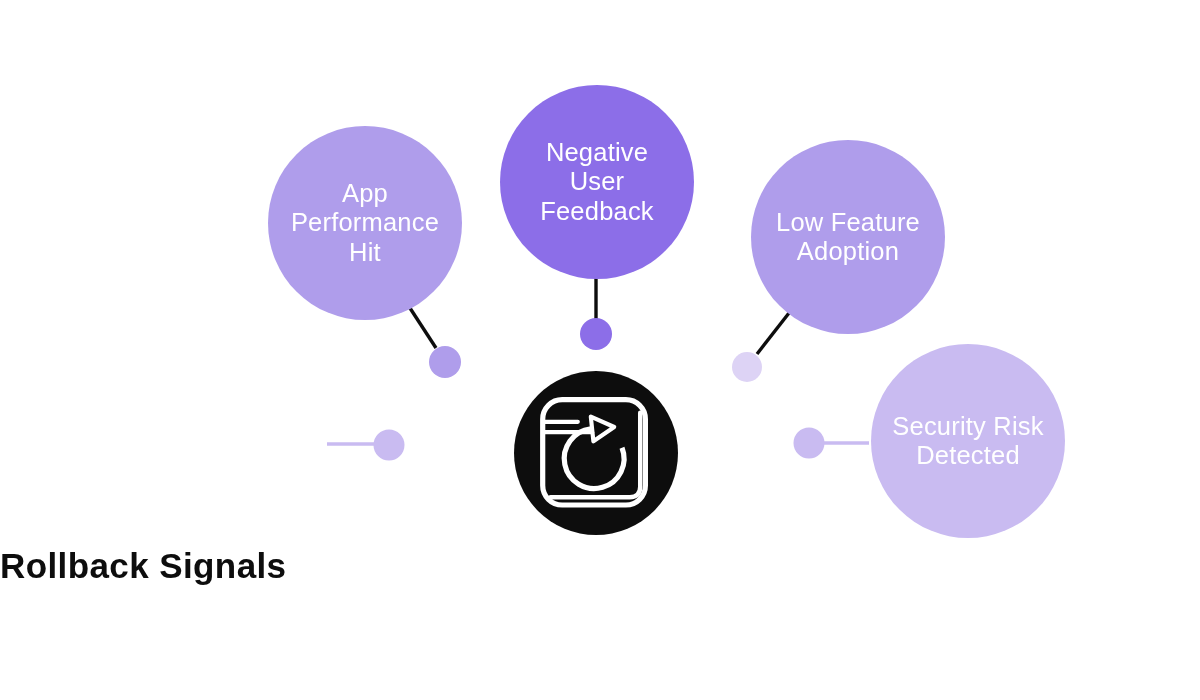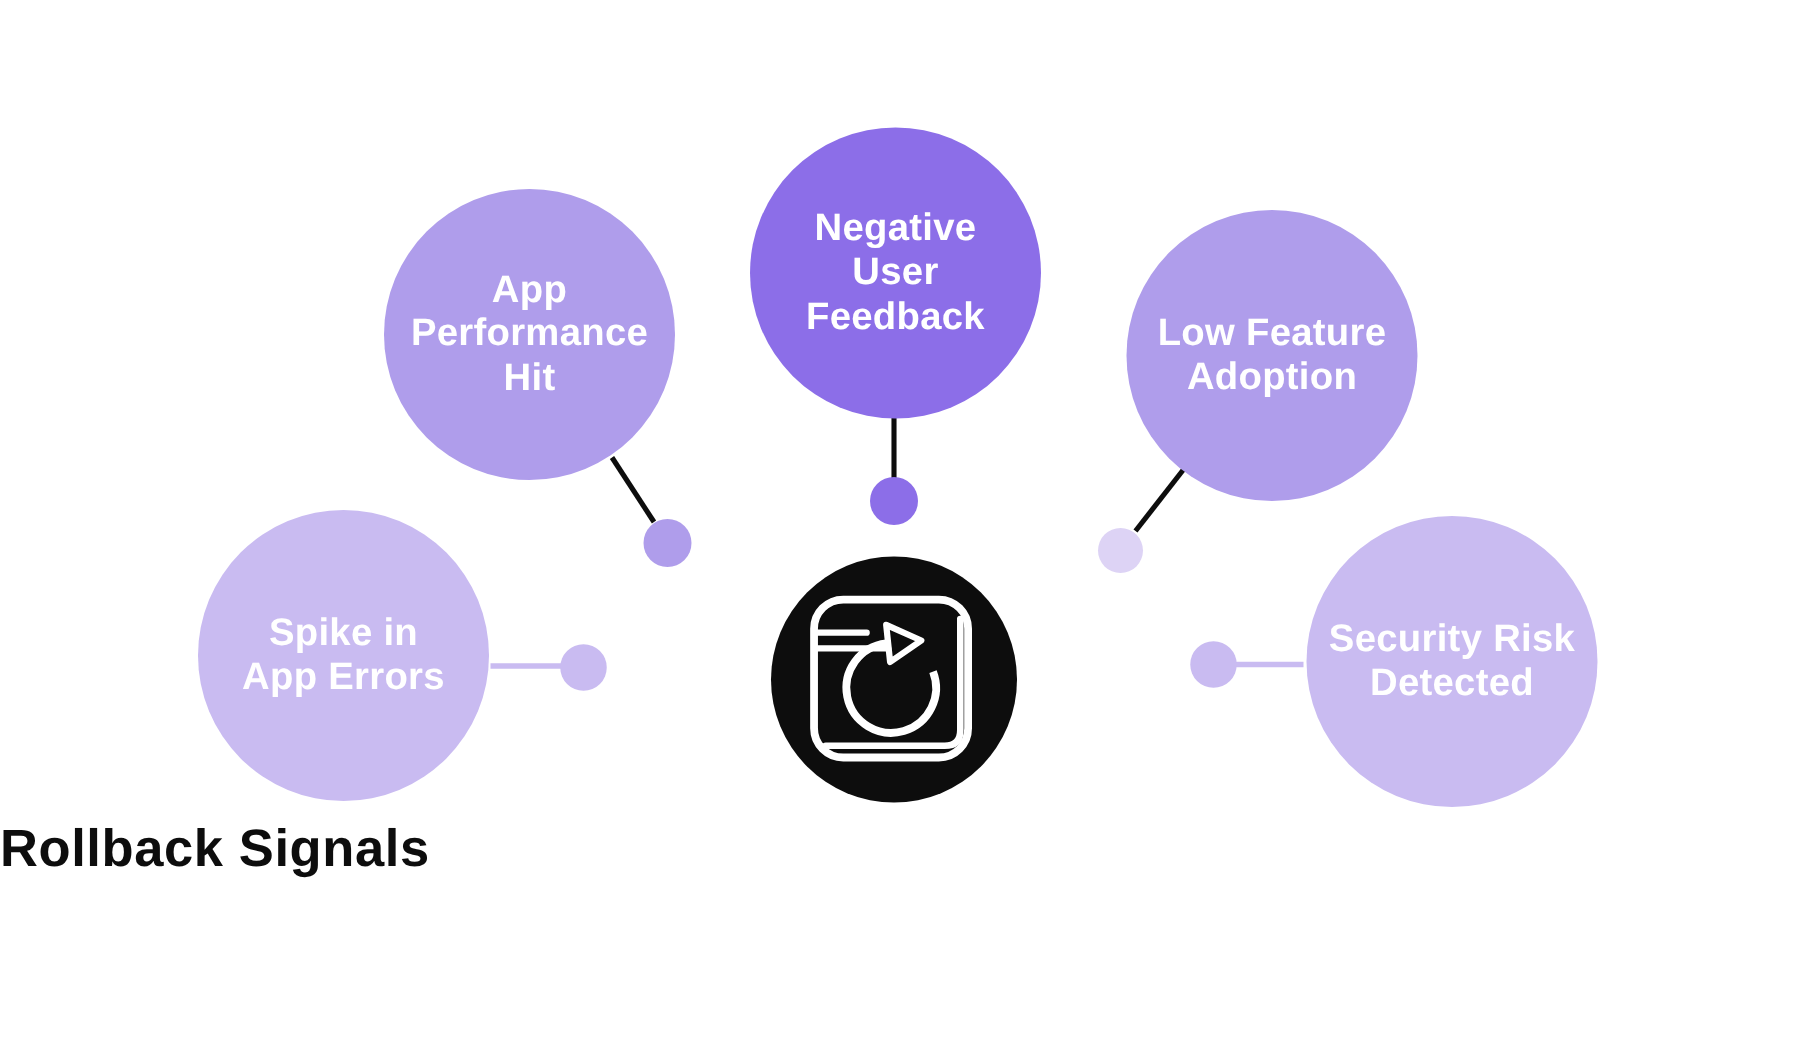--- a/index.html
+++ b/index.html
@@ -19,7 +19,7 @@
     position:absolute;width:194px;height:194px;border-radius:50%;
     display:flex;align-items:center;justify-content:center;
     text-align:center;color:var(--text-white,#ffffff);
-    font-weight:700;font-size:25.5px;line-height:1.14;
+    font-weight:400;font-size:25.5px;line-height:1.14;
     white-space:pre;letter-spacing:0.2px;
   }
   .b-spike{left:132px;top:340px;background:var(--light-purple,#c9bbf1);}

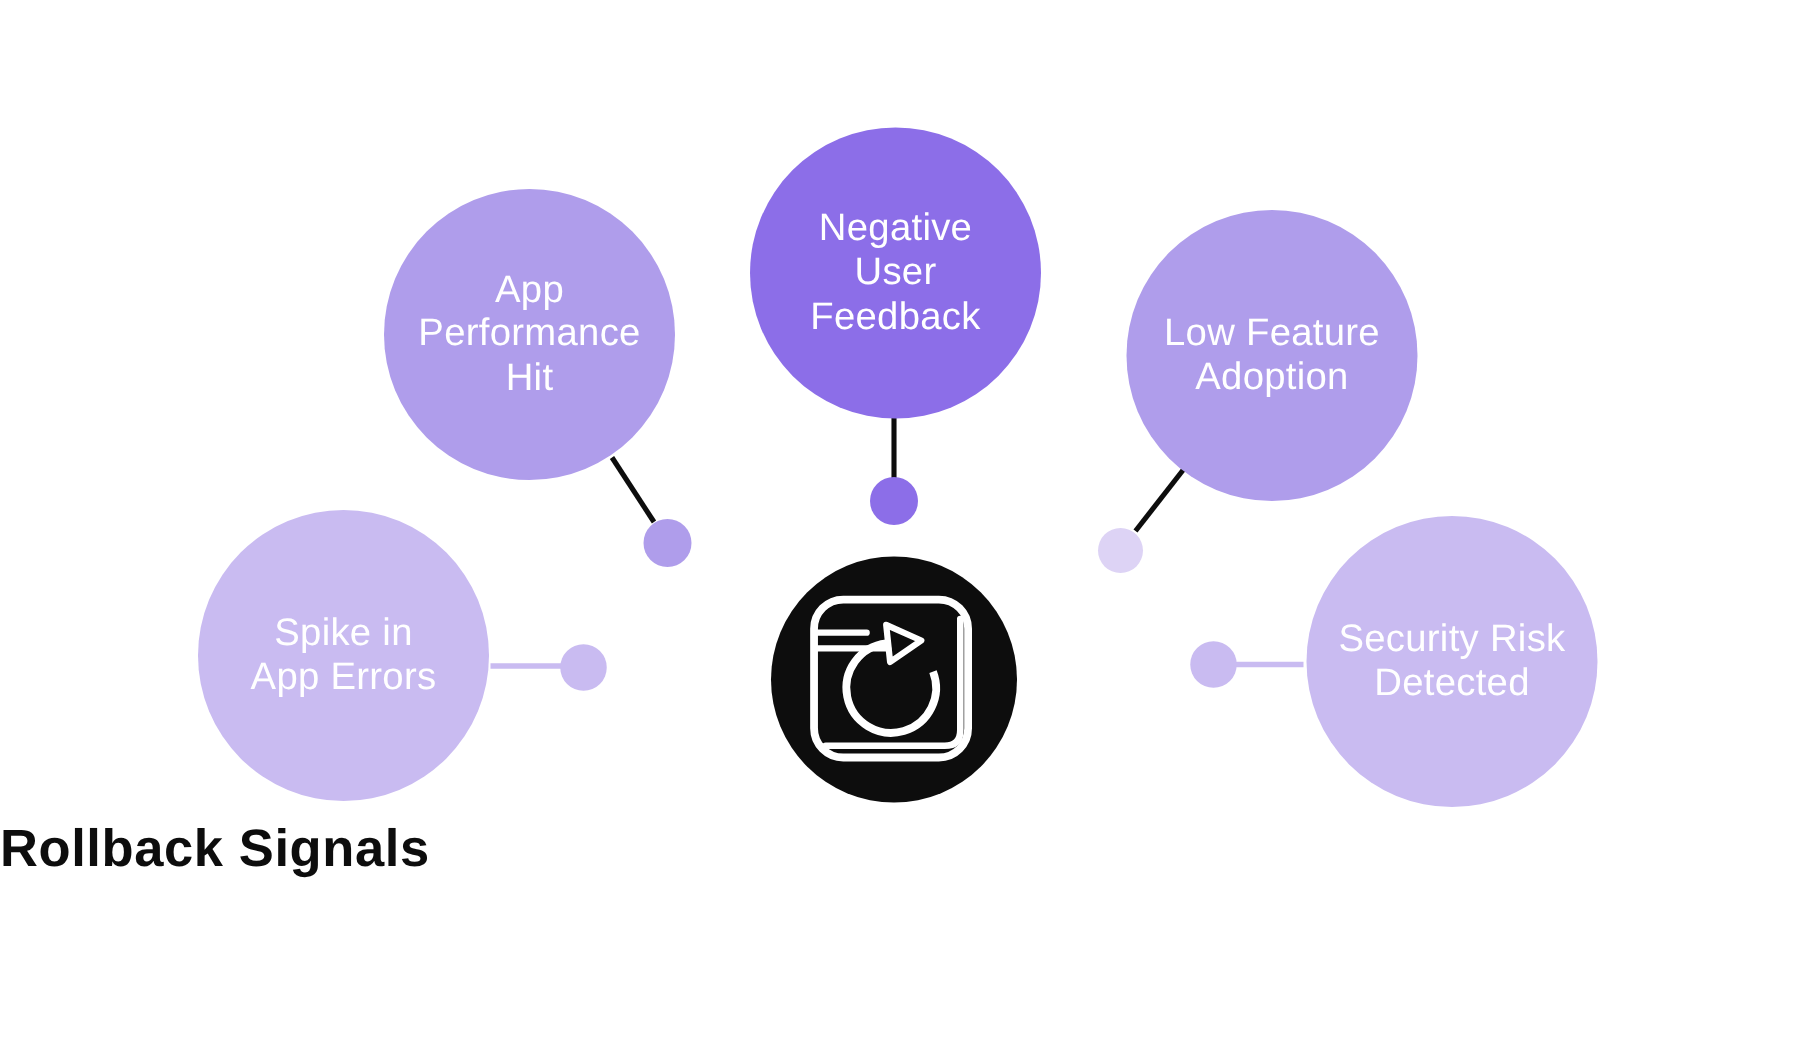--- a/index.html
+++ b/index.html
@@ -23,7 +23,7 @@
     white-space:pre;letter-spacing:0.2px;
   }
   .b-spike{left:132px;top:340px;background:var(--light-purple,#c9bbf1);}
-  .b-perf{left:256px;top:126px;background:var(--medium-purple,#af9deb);}
+  .b-perf{left:268px;top:126px;background:var(--medium-purple,#af9deb);}
   .b-neg{left:500px;top:85px;background:var(--strong-purple,#8c6ee8);}
   .b-low{left:751px;top:140px;background:var(--medium-purple,#af9deb);}
   .b-security{left:871px;top:344px;background:var(--light-purple,#c9bbf1);}

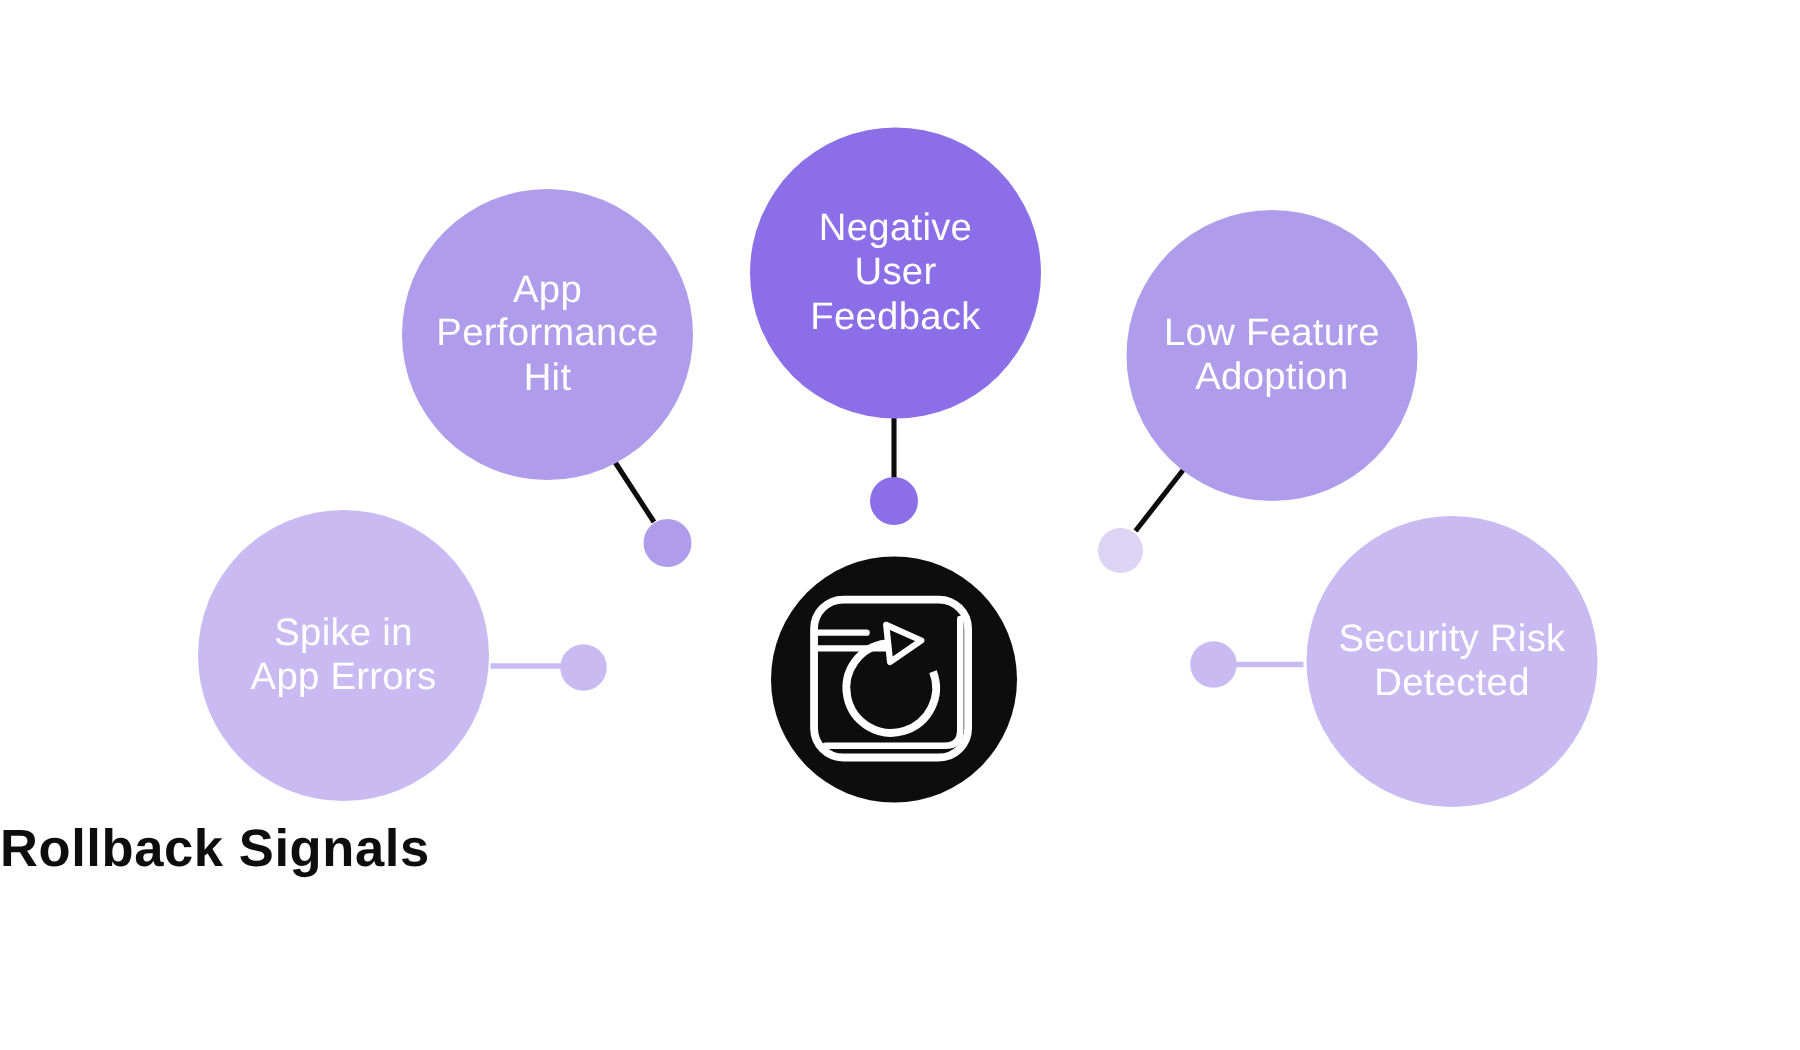--- a/index.html
+++ b/index.html
@@ -59,10 +59,6 @@
     <circle cx="809" cy="443" r="15.5" class="dot-light"></circle>
   </svg>
 
-  <div class="bubble b-spike">
-    <span>Spike in
-App Errors</span>
-  </div>
 
   <div class="bubble b-perf">
     <span>App

